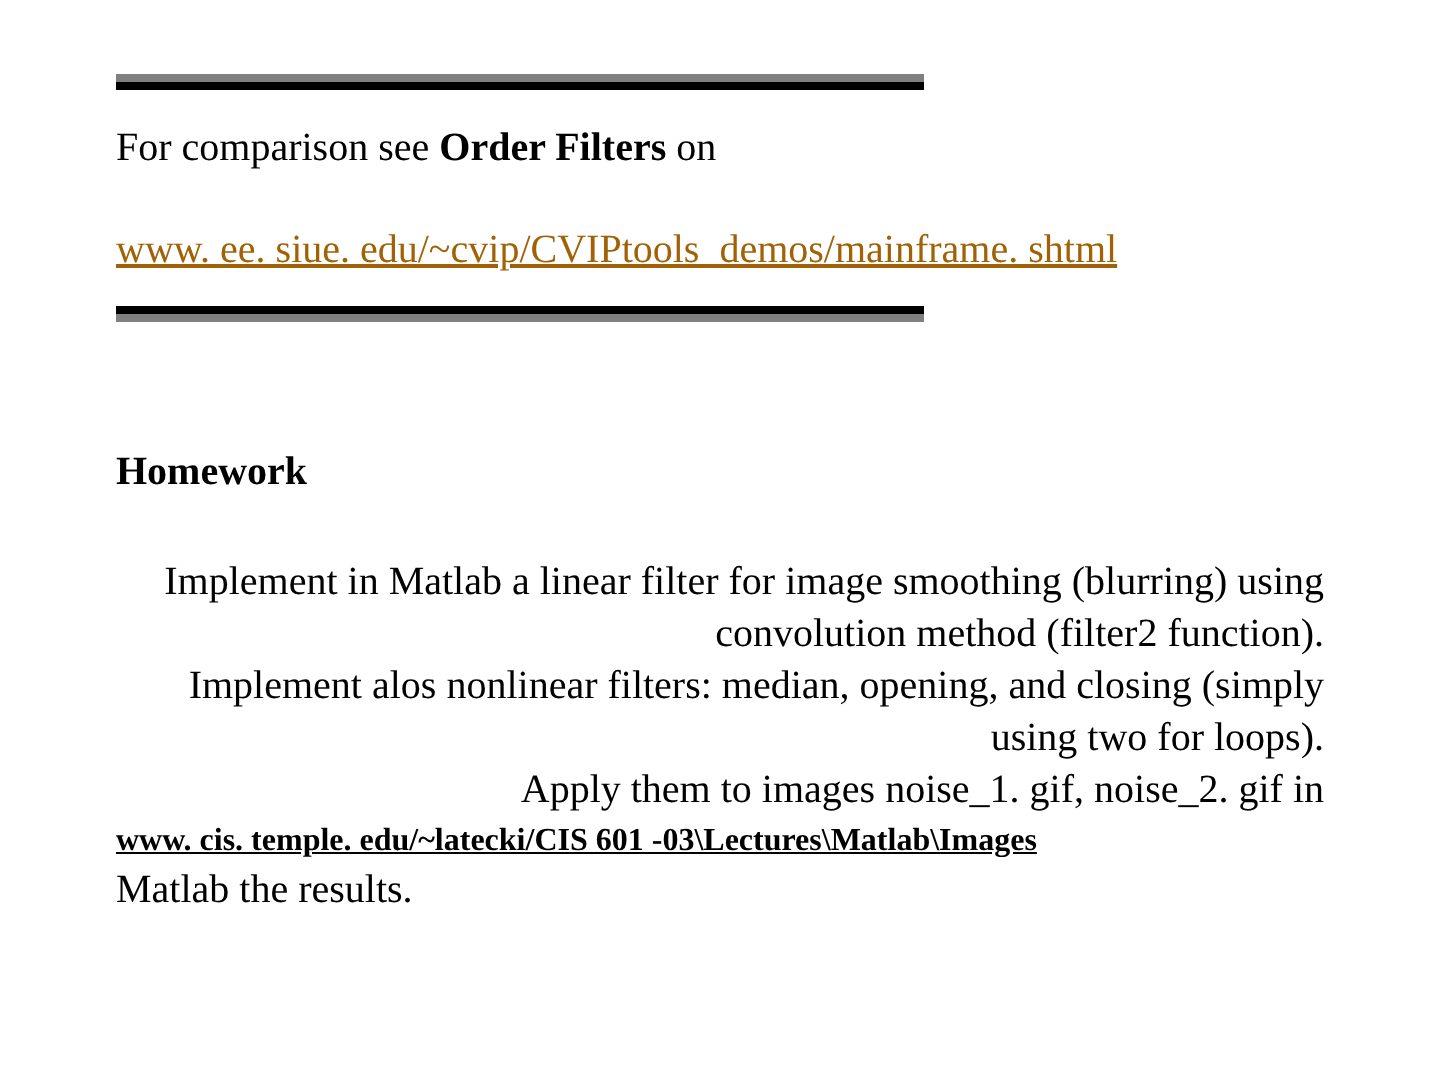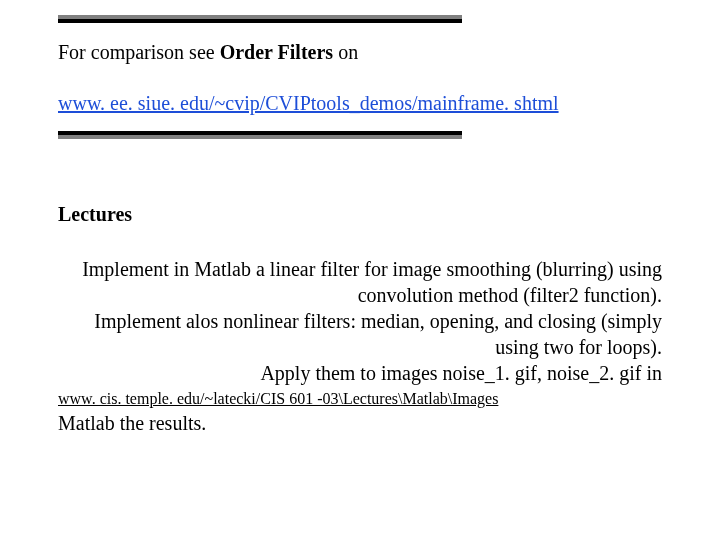--- a/index.html
+++ b/index.html
@@ -4,7 +4,7 @@
 <style>
   * { margin: 0; padding: 0; box-sizing: border-box; }
   html, body { width: 720px; height: 540px; background: #ffffff; font-family: "Times New Roman", Times, serif; }
-  .slide { position: relative; width: 720px; height: 540px; padding: 15px 58px 0 58px; color: #000; }
+  .slide { position: relative; width: 720px; height: 540px; padding: 37px 58px 0 58px; color: #000; }
   .top-rule { position: relative; height: 0; }
   .top-rule .gray { position: absolute; left: 0; top: 0; width: 404px; height: 4px; background: #808080; }
   .top-rule .black { position: absolute; left: 0; top: 4px; width: 404px; height: 4px; background: #000; }

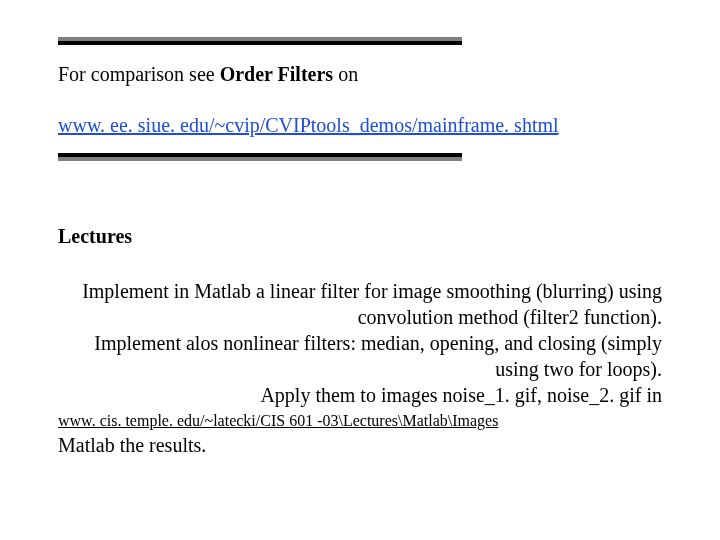--- a/index.html
+++ b/index.html
@@ -12,7 +12,7 @@
   .line1 { font-size: 20px; line-height: 1.35; }
   .line1 .bold { font-weight: bold; }
   .link-line { margin-top: 24px; font-size: 20px; line-height: 1.35; }
-  .link-line a, .link-line span { color: #1d4ed8; text-decoration: underline; }
+  .link-line a, .link-line span { color: #a16207; text-decoration: underline; }
   .mid-rule { position: relative; margin-top: 14px; height: 8px; }
   .mid-rule .black { position: absolute; left: 0; top: 0; width: 404px; height: 4px; background: #000; }
   .mid-rule .gray { position: absolute; left: 0; top: 4px; width: 404px; height: 4px; background: #808080; }

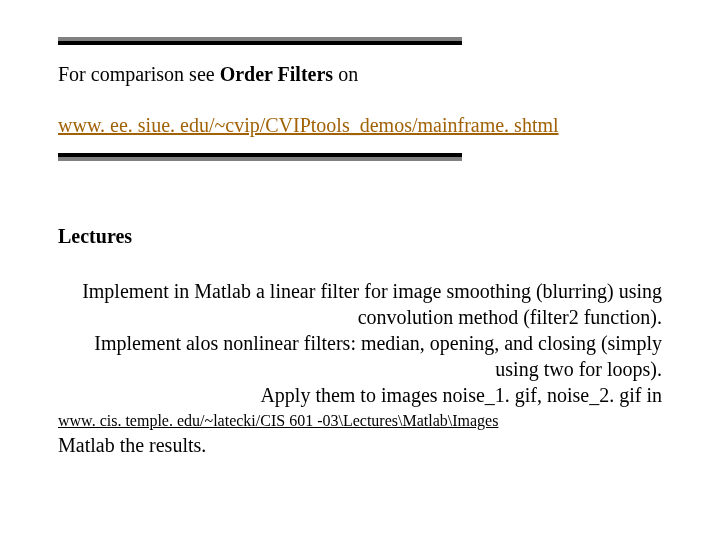--- a/index.html
+++ b/index.html
@@ -45,7 +45,7 @@
     <div class="gray"></div>
   </div>
 
-  <div class="hw-title">Lectures</div>
+  <div class="hw-title">Homework</div>
 
   <div class="hw-body">Implement in Matlab a linear filter for image smoothing (blurring) using convolution method (filter2 function).<br>Implement alos nonlinear filters: median, opening, and closing (simply using two for loops).<br>Apply them to images noise_1. gif, noise_2. gif in</div>
 

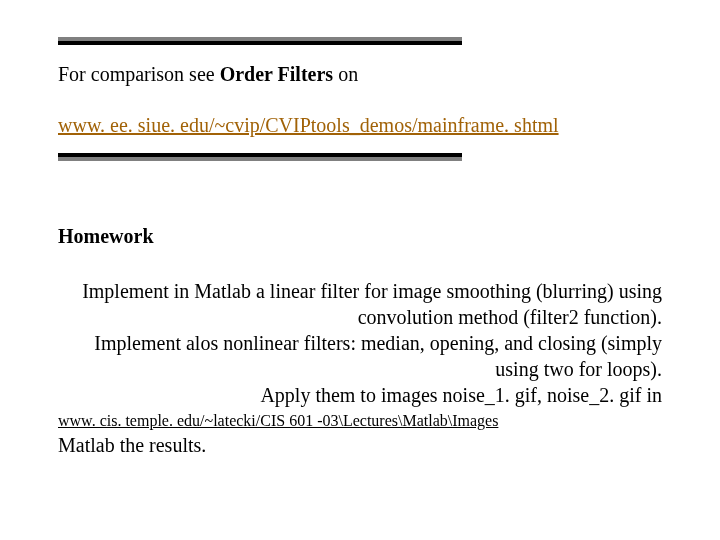--- a/index.html
+++ b/index.html
@@ -18,7 +18,7 @@
   .mid-rule .gray { position: absolute; left: 0; top: 4px; width: 404px; height: 4px; background: #808080; }
   .hw-title { margin-top: 64px; font-size: 20px; font-weight: bold; }
   .hw-body { margin-top: 30px; font-size: 20px; line-height: 1.3; max-width: 604px; text-align: right; }
-  .small-link { margin-top: 4px; font-size: 16px; text-decoration: underline; }
+  .small-link { margin-top: 4px; font-size: 16px; text-decoration: underline; font-weight: bold; }
   .final-line { margin-top: 2px; font-size: 20px; line-height: 1.3; }
 </style>
 </head>

